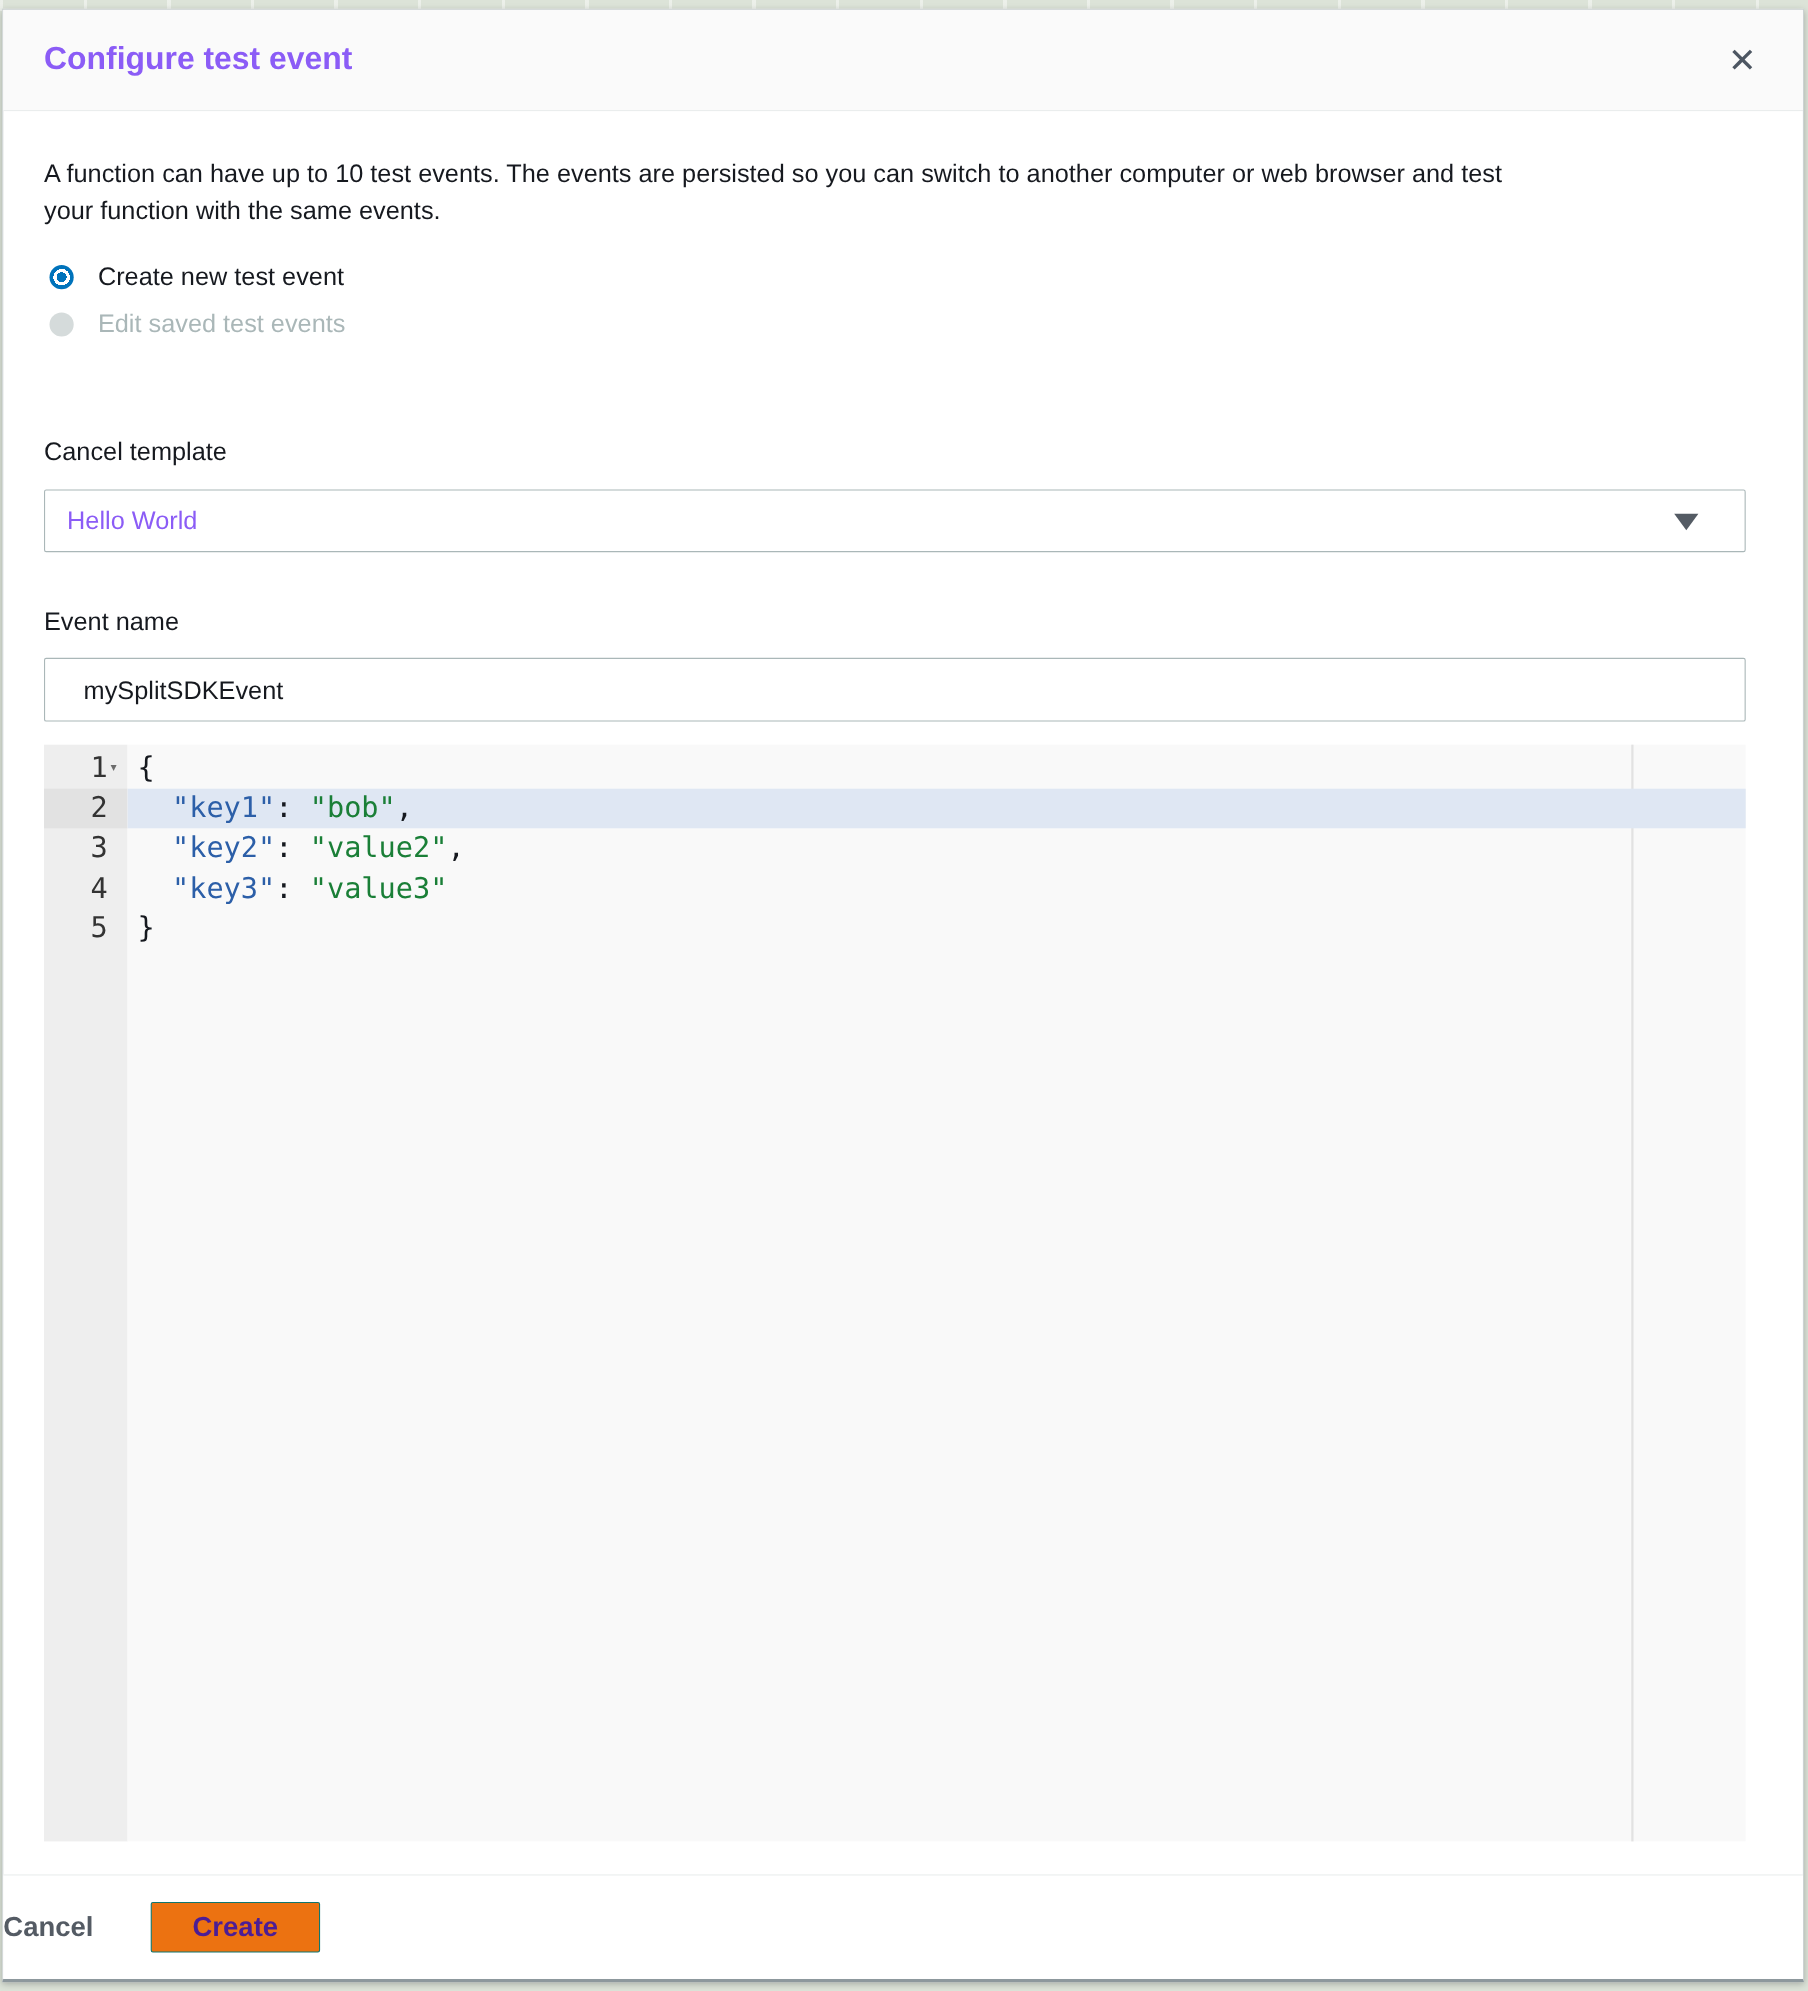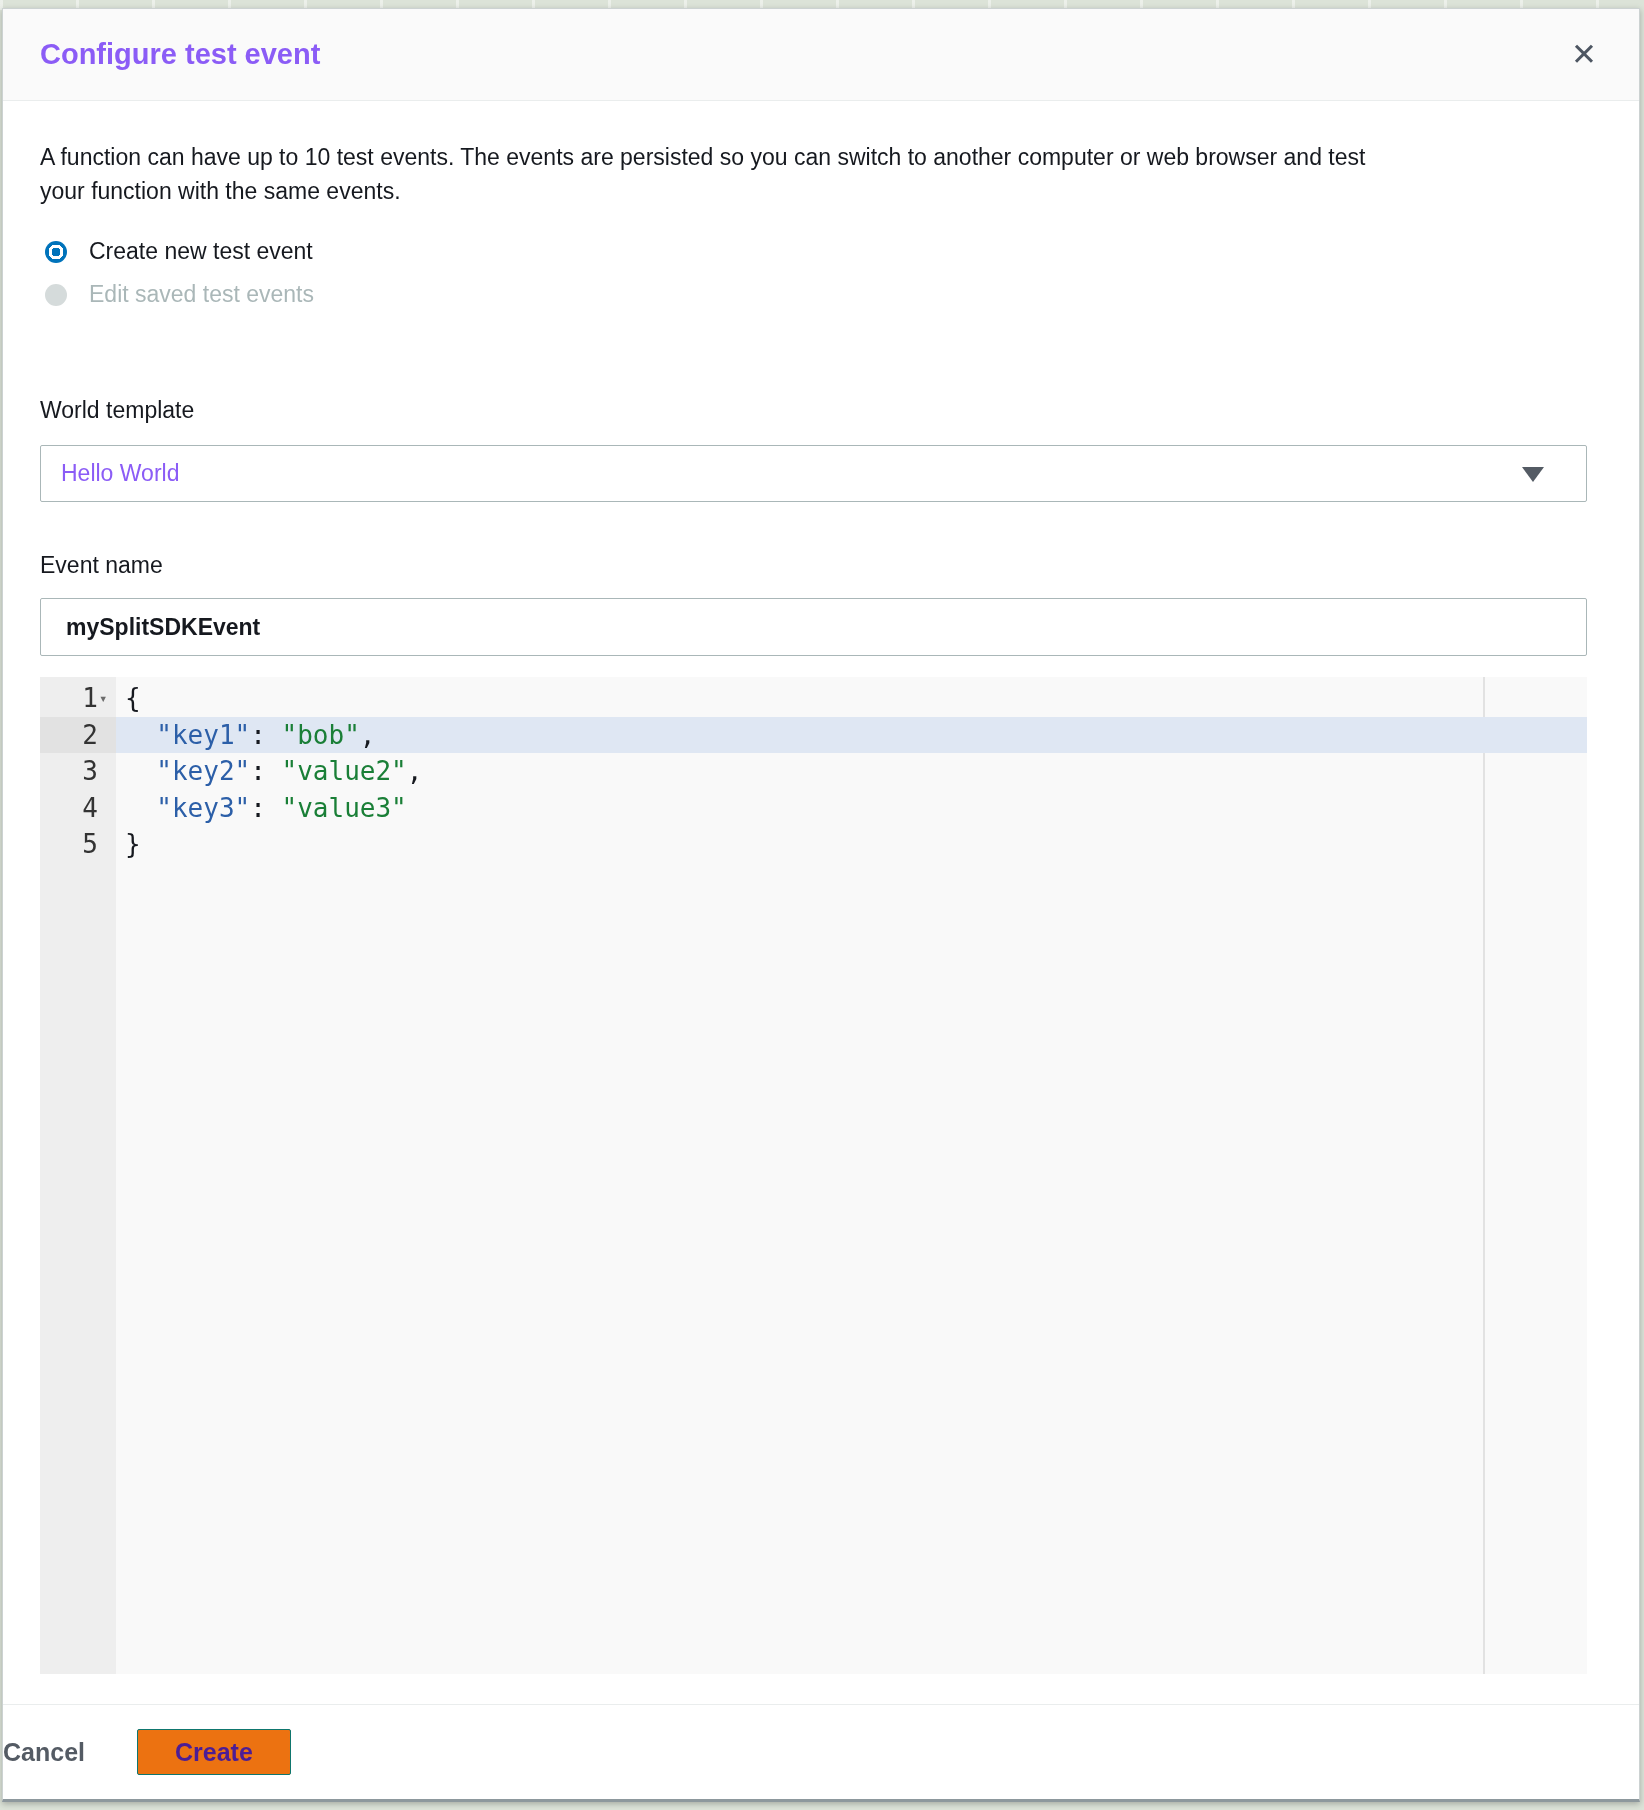--- a/index.html
+++ b/index.html
@@ -138,7 +138,7 @@
       </div>
     </div>
 
-    <div class="field-label label-template">World template</div>
+    <div class="field-label label-template">Cancel template</div>
     <div class="select-box">
       <span>Hello World</span>
       <span class="select-caret"></span>

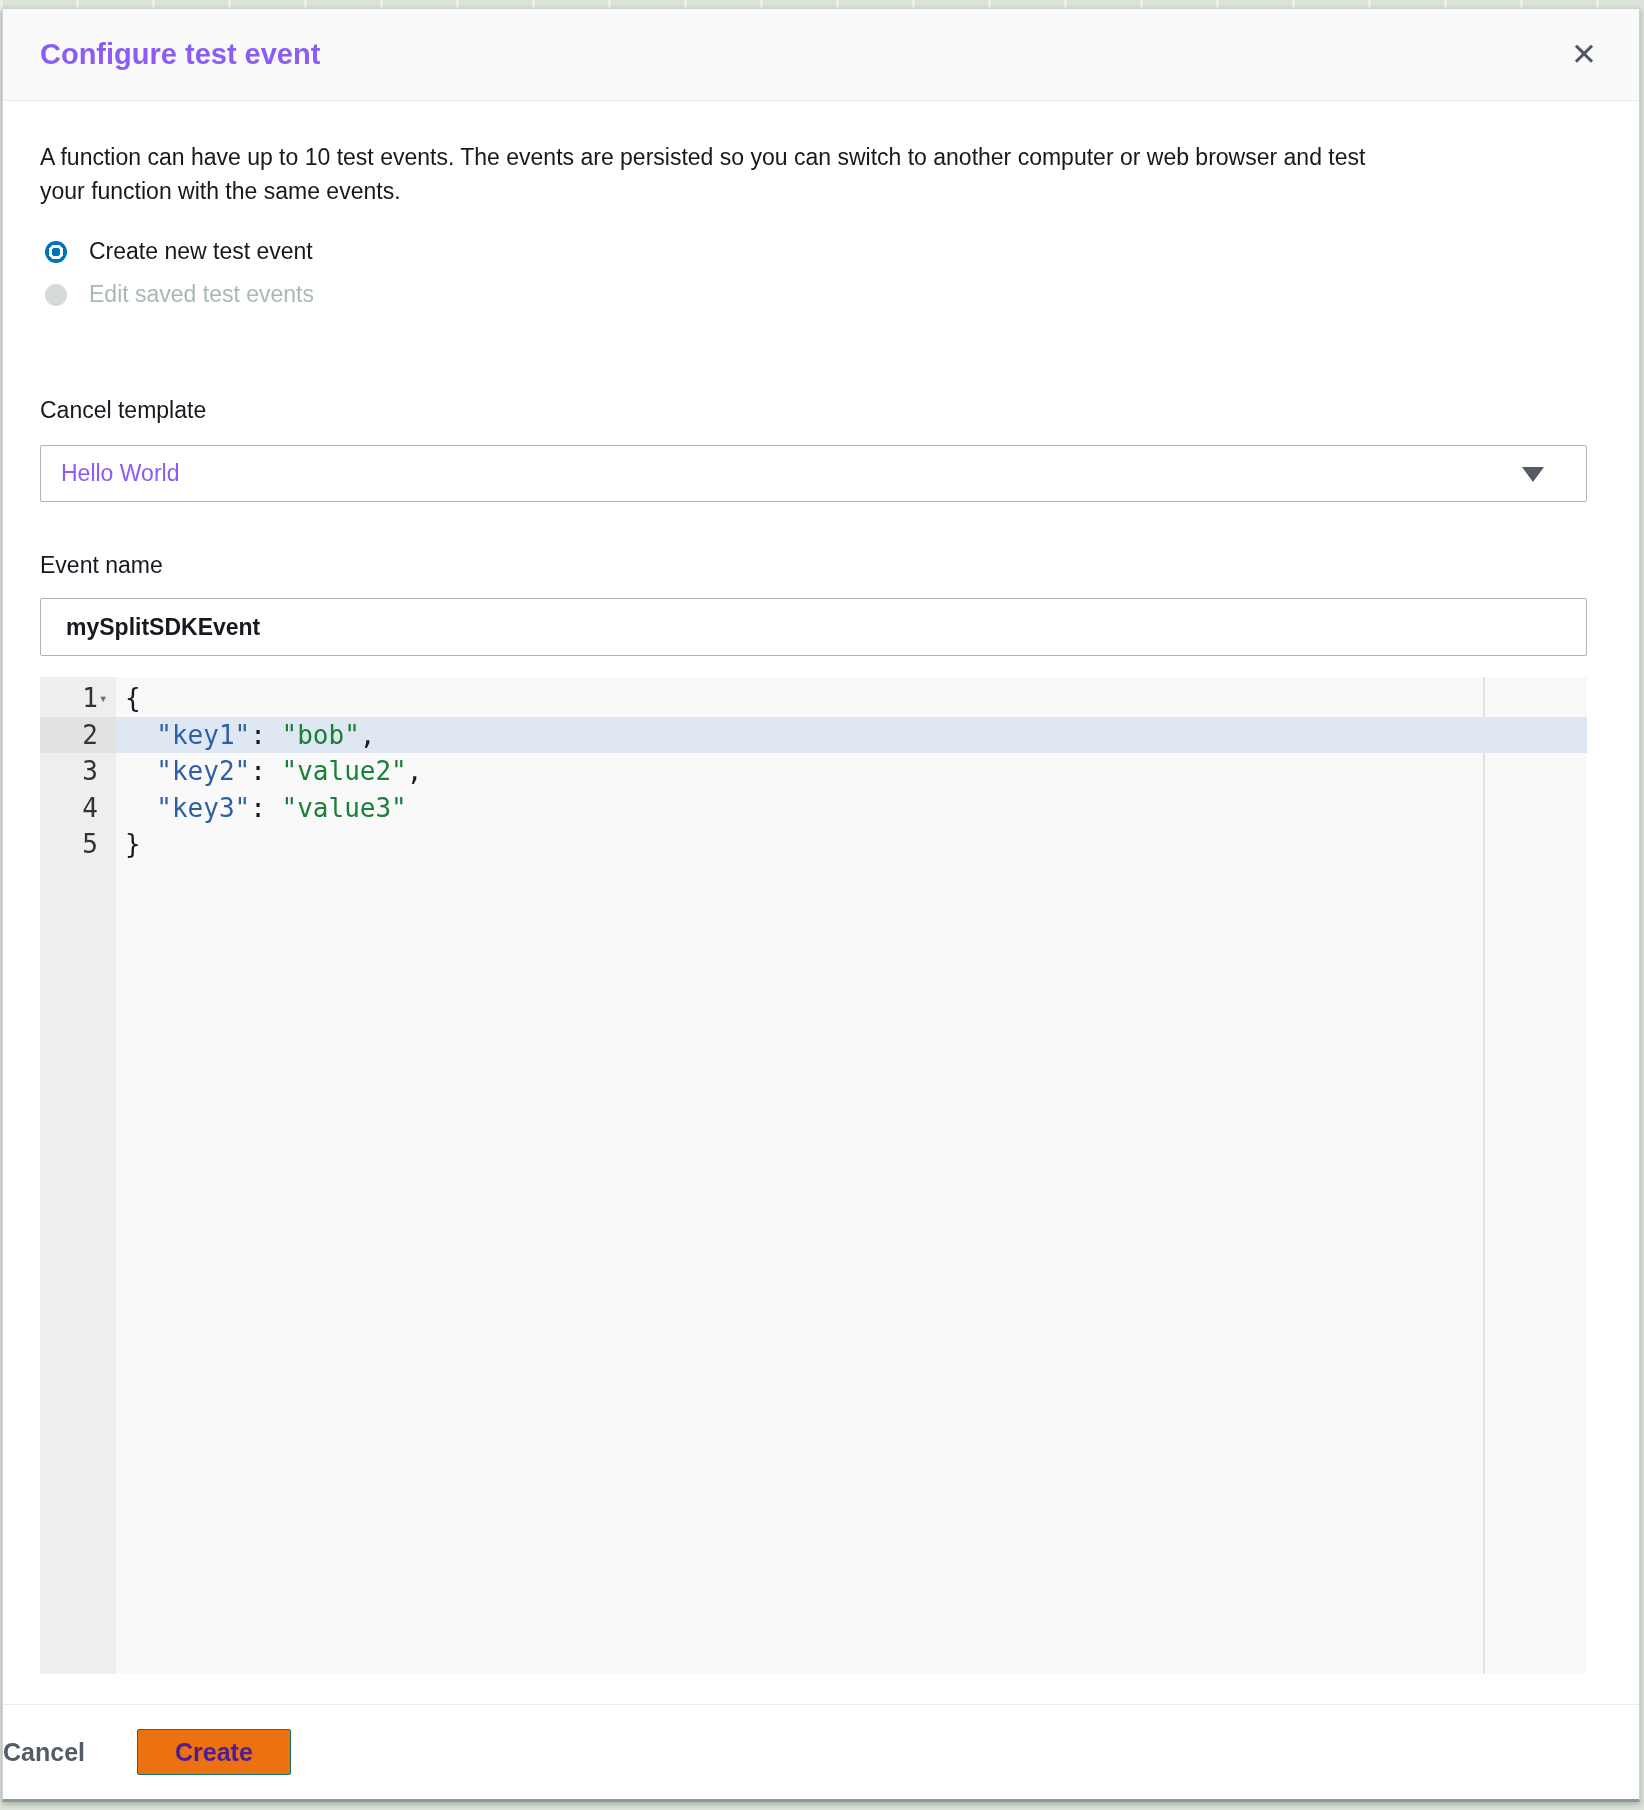--- a/index.html
+++ b/index.html
@@ -61,8 +61,8 @@
   }
   .text-input{
     margin-top:19px;width:100%;height:58px;border:1px solid #aab7b8;border-radius:2px;
-    padding:0 25px;font-size:23px;color:#16191f;box-sizing:border-box;
-    font-family:"Liberation Sans", sans-serif;display:block;background:#fff;outline:none;font-weight:bold;
+    padding:0 35px;font-size:23px;color:#16191f;box-sizing:border-box;
+    font-family:"Liberation Sans", sans-serif;display:block;background:#fff;outline:none;
   }
   
   .editor{

